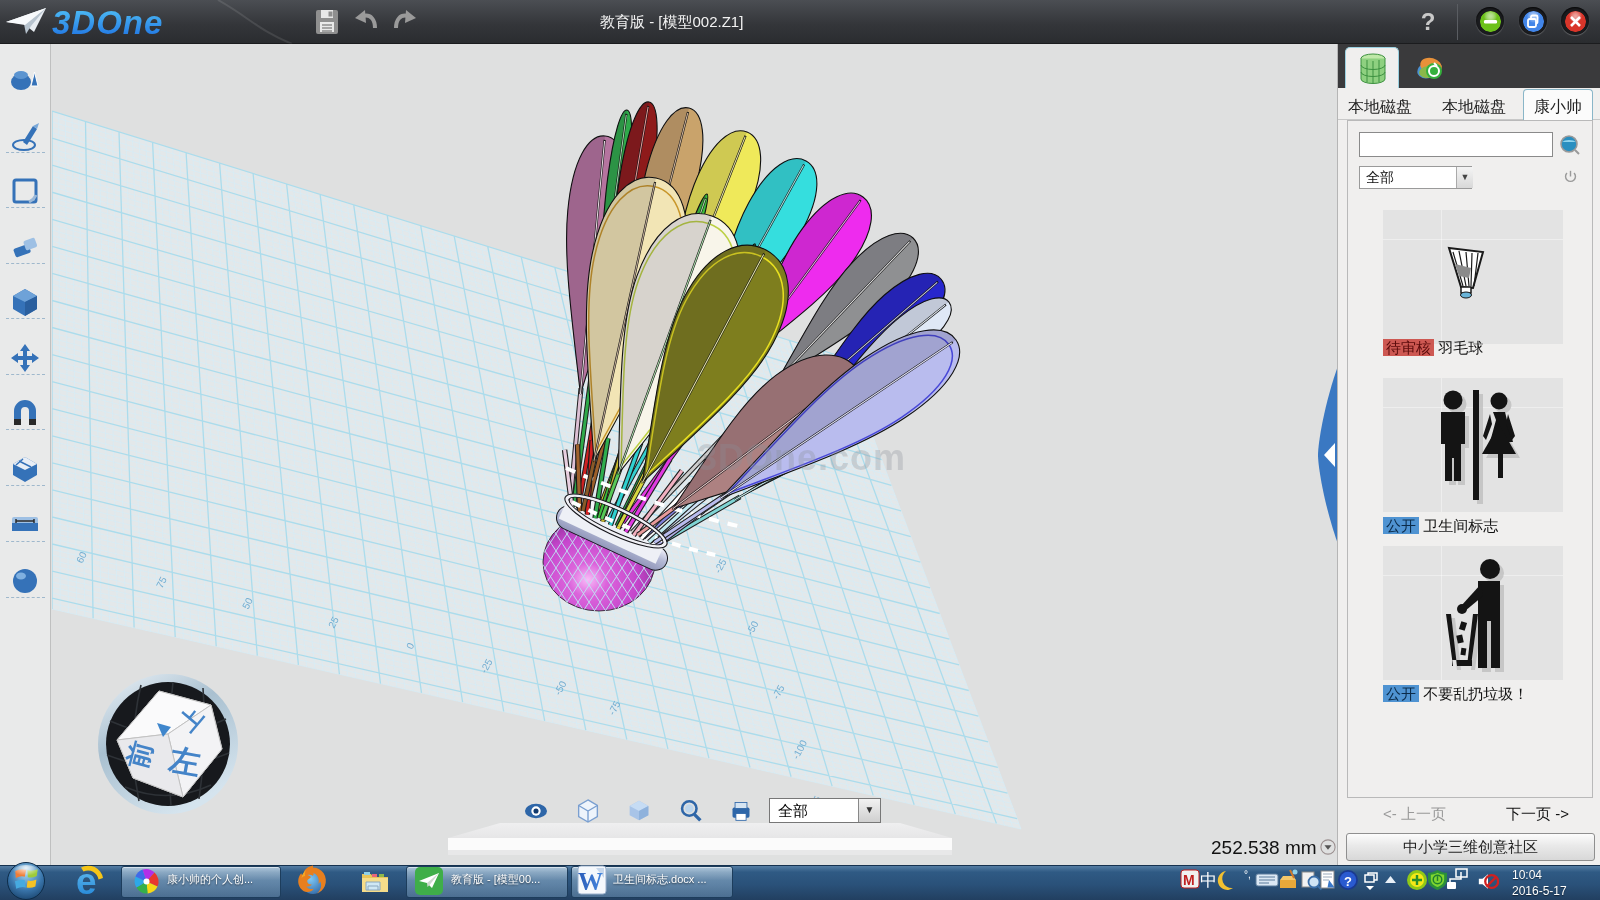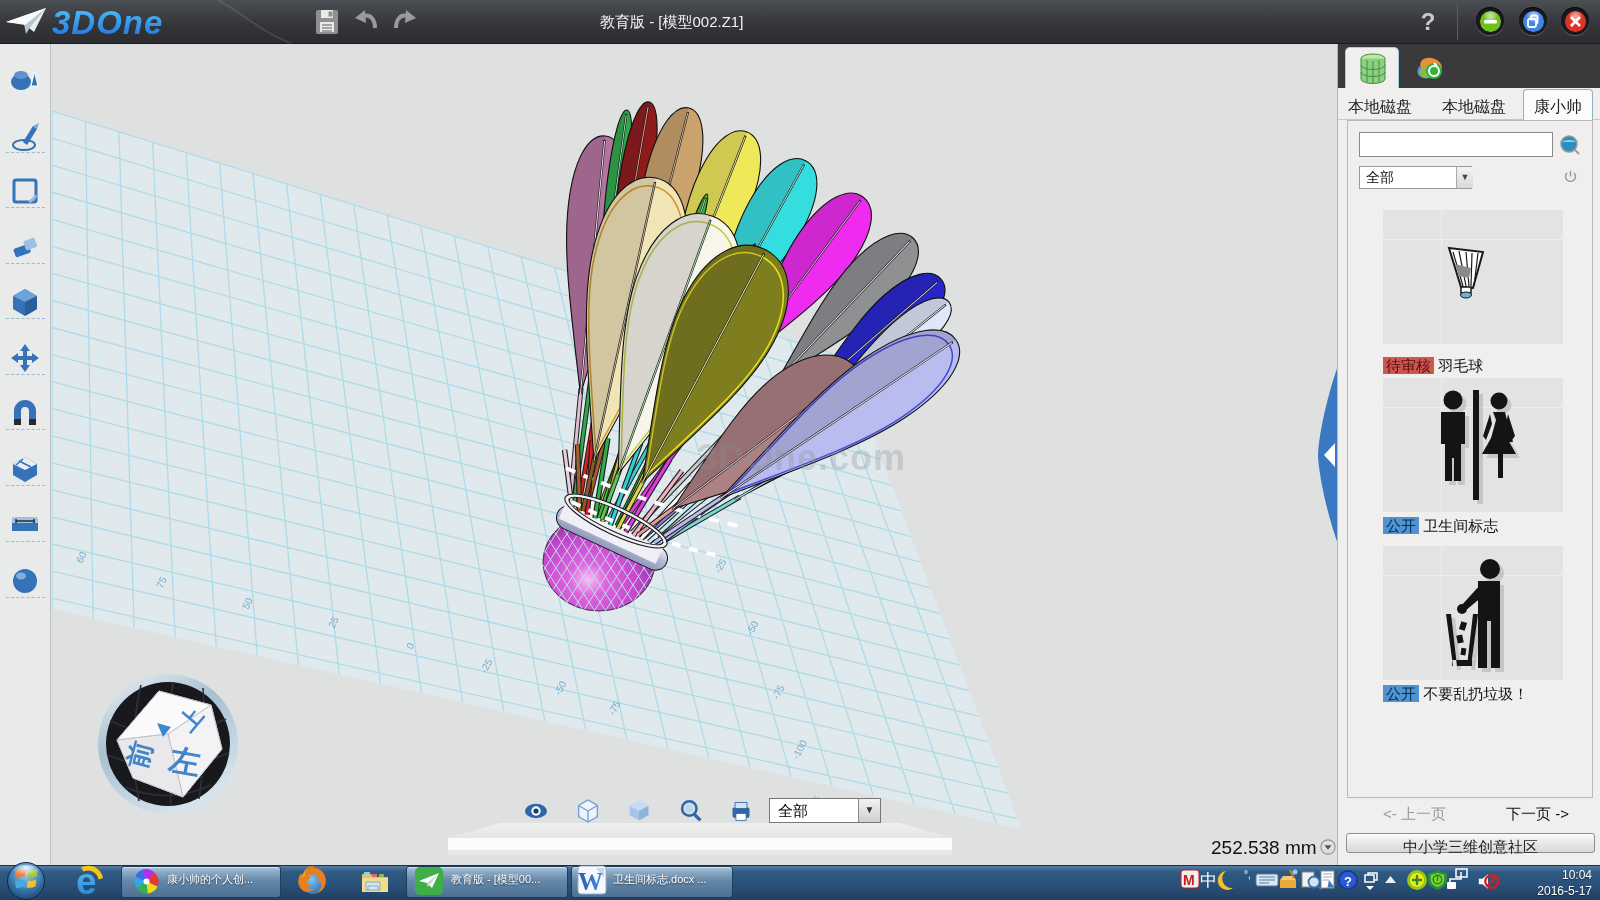--- a/index.html
+++ b/index.html
@@ -564,7 +564,7 @@
           <ellipse cx="25" cy="51" rx="5.5" ry="3" fill="#6ab4d8"></ellipse>
         </g>
       </svg>
-<div class="lblrow abs" style="top:313px"><span class="badge-r">待审核</span>&nbsp;羽毛球</div>
+<div class="lblrow abs" style="top:295px"><span class="badge-r">待审核</span>&nbsp;羽毛球</div>
 <div class="thumb abs" style="top:334px"></div>
 <svg class="abs" style="left:95px;top:344px" width="90" height="118" viewBox="0 0 90 118">
 <g fill="#bfbfbf" opacity="0.8" transform="translate(4 4)">

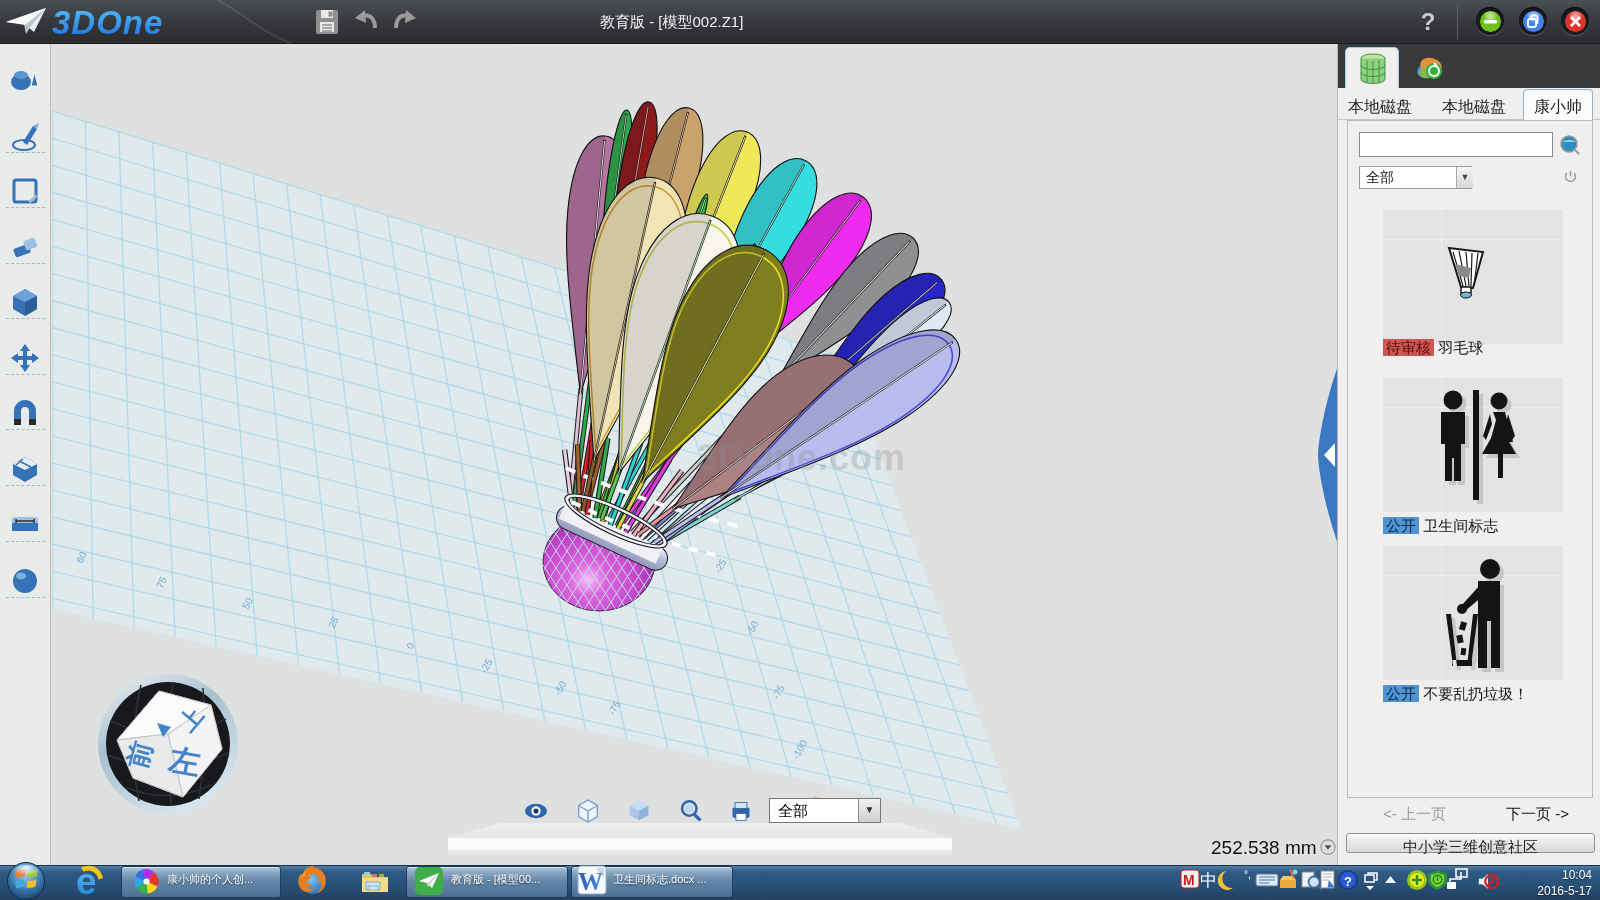--- a/index.html
+++ b/index.html
@@ -33,7 +33,7 @@
 .badge-r{background:#cd5852;color:#5a0c0c;padding:0 3px}
 .badge-b{background:#4f93d2;color:#0b2b4a;padding:0 3px}
 #rpage{left:0;top:761px;width:304px;height:30px;font-size:15px}
-#rbtn{left:8px;top:789px;width:249px;height:20px;background:linear-gradient(#fcfcfc,#e9e9e9 45%,#d8d8d8);border:1px solid #8f8f8f;border-radius:3px;text-align:center;line-height:26px;font-size:15px;color:#222}
+#rbtn{left:8px;top:789px;width:249px;height:28px;background:linear-gradient(#fcfcfc,#e9e9e9 45%,#d8d8d8);border:1px solid #8f8f8f;border-radius:3px;text-align:center;line-height:26px;font-size:15px;color:#222}
 
 #taskbar{left:0;top:865px;width:1600px;height:35px;background:linear-gradient(#557da3,#2f5a84 18%,#2a5179 55%,#223f60);border-top:1px solid #16324f}
 .tbtn{top:866px;height:32px;border:1px solid #1d3d5c;border-radius:3px;background:linear-gradient(rgba(225,240,250,0.65),rgba(170,200,225,0.45) 45%,rgba(125,165,200,0.45));box-shadow:inset 0 1px 0 rgba(255,255,255,0.5)}

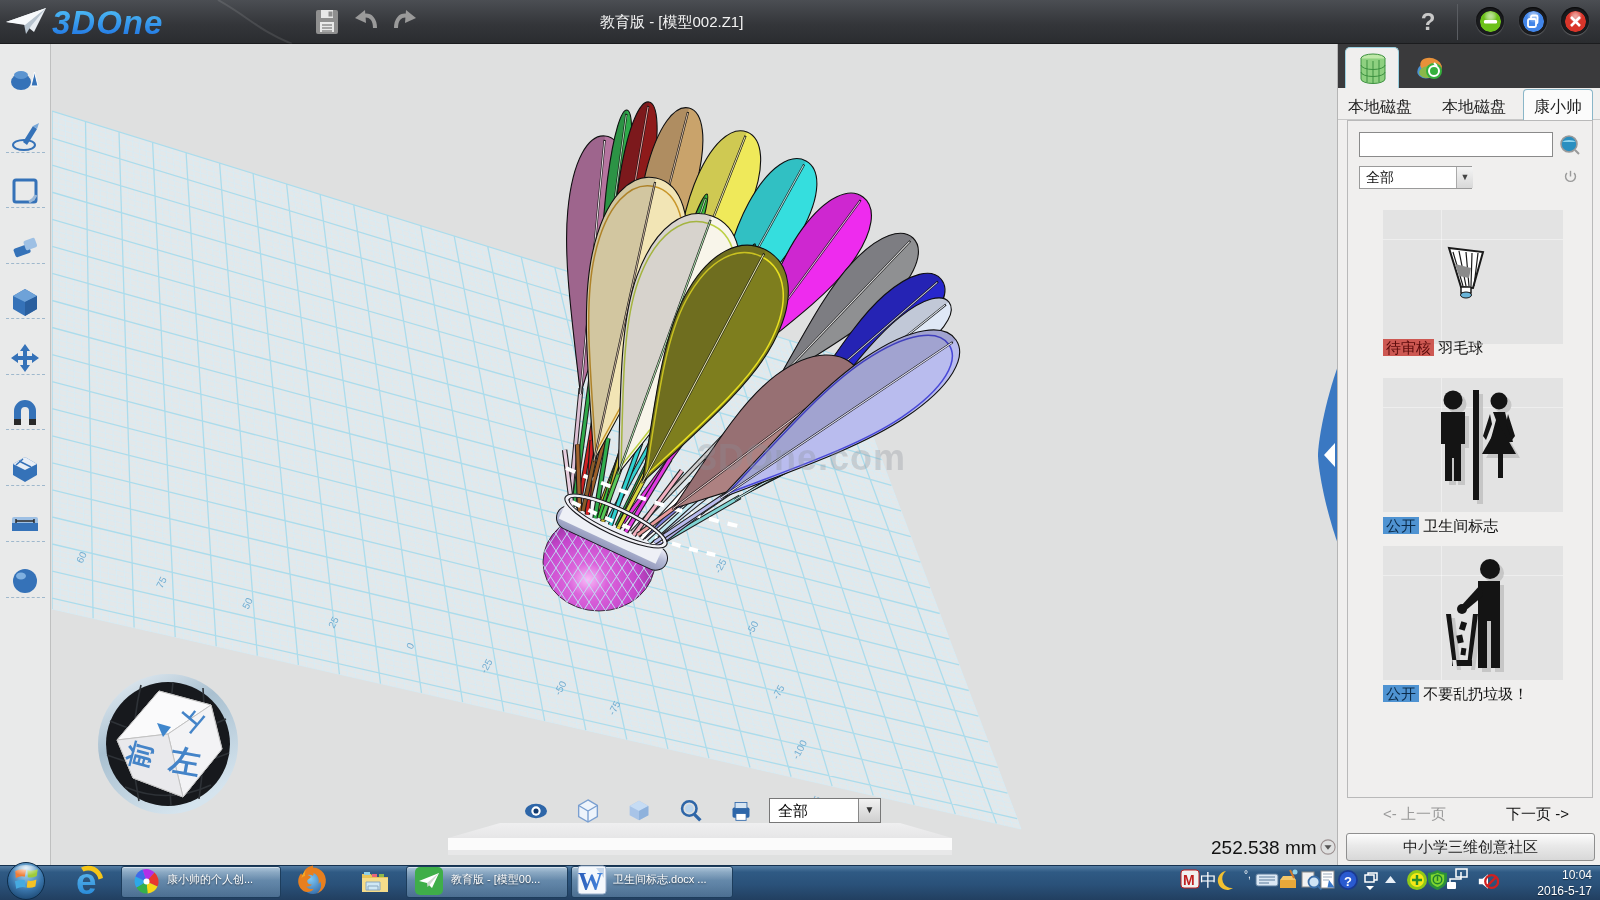--- a/index.html
+++ b/index.html
@@ -38,7 +38,7 @@
 #taskbar{left:0;top:865px;width:1600px;height:35px;background:linear-gradient(#557da3,#2f5a84 18%,#2a5179 55%,#223f60);border-top:1px solid #16324f}
 .tbtn{top:866px;height:32px;border:1px solid #1d3d5c;border-radius:3px;background:linear-gradient(rgba(225,240,250,0.65),rgba(170,200,225,0.45) 45%,rgba(125,165,200,0.45));box-shadow:inset 0 1px 0 rgba(255,255,255,0.5)}
 .tbtxt{color:#fff;font-size:11px;text-shadow:0 1px 2px rgba(0,0,0,0.6);white-space:nowrap}
-#clock{right:8px;top:867px;width:80px;text-align:right;color:#fff;font-size:12px;line-height:16px;text-shadow:0 1px 1px rgba(0,0,0,0.5)}
+#clock{right:8px;top:867px;width:80px;text-align:left;color:#fff;font-size:12px;line-height:16px;text-shadow:0 1px 1px rgba(0,0,0,0.5)}
 
 #mmlabel{left:1211px;top:837px;font-size:19px;color:#111}
 #combo2{left:769px;top:798px;width:112px;height:25px;background:#fff;border:1px solid #777;font-size:15px;line-height:23px;padding-left:8px}

